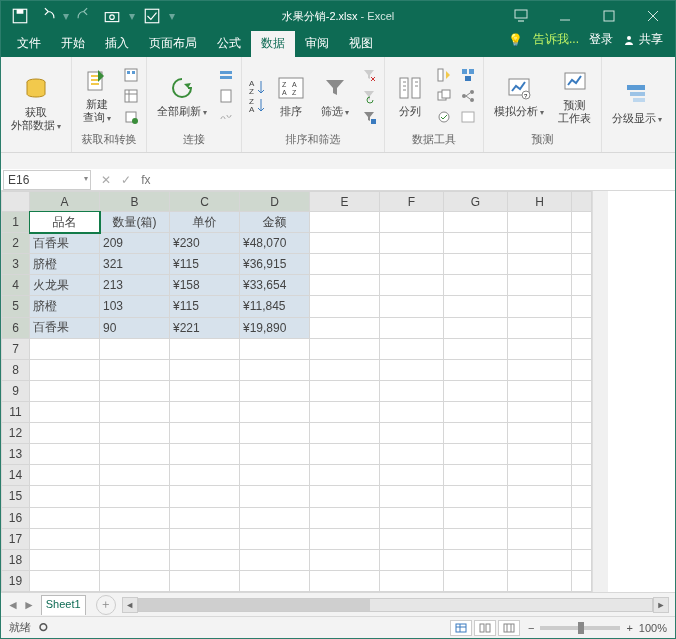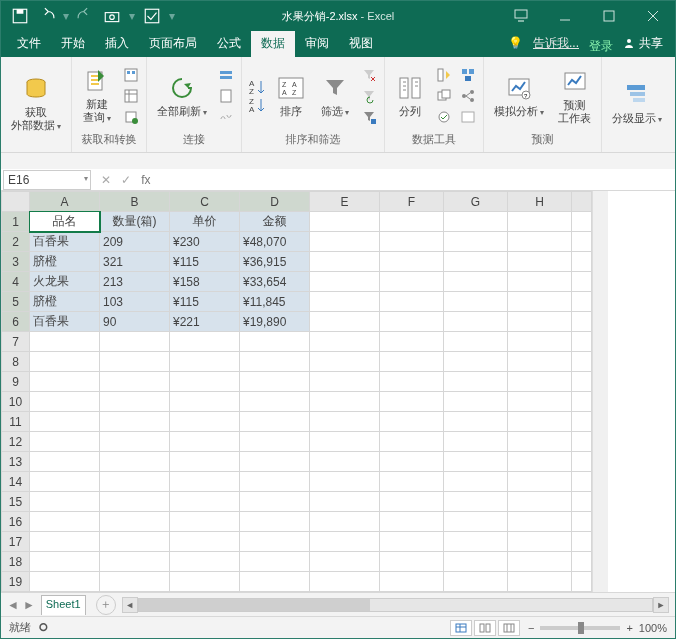--- a/index.html
+++ b/index.html
@@ -22,7 +22,7 @@
   .tab.file { background:#0e6b54; }
   .tab.active { background:#f3f3f3; color:#0e6b54; }
   .tabs .right { margin-left:auto; display:flex; align-items:center; gap:10px; padding-right:6px; font-size:12px; }
-  .tabs .right span.tell { color:#e5e5e5;text-decoration:underline; }
+  .tabs .right span.tell { color:#bef264; }
   .tabs .right .login { color:#86efac;margin-top:7px; }
   .tabs .right .share { display:flex; align-items:center; gap:4px; }
 

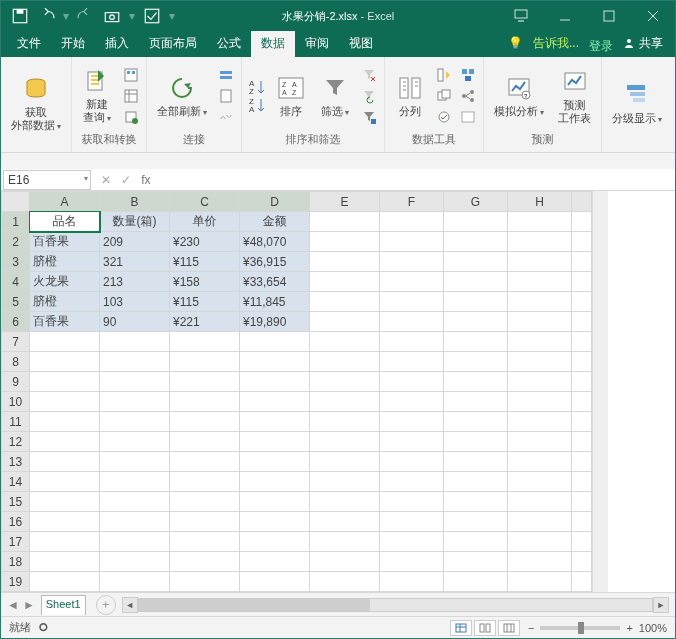--- a/index.html
+++ b/index.html
@@ -23,7 +23,7 @@
   .tab.active { background:#f3f3f3; color:#0e6b54; }
   .tabs .right { margin-left:auto; display:flex; align-items:center; gap:10px; padding-right:6px; font-size:12px; }
   .tabs .right span.tell { color:#bef264; }
-  .tabs .right .login { color:#86efac;margin-top:7px; }
+  .tabs .right .login { color:#ffffff; }
   .tabs .right .share { display:flex; align-items:center; gap:4px; }
 
   

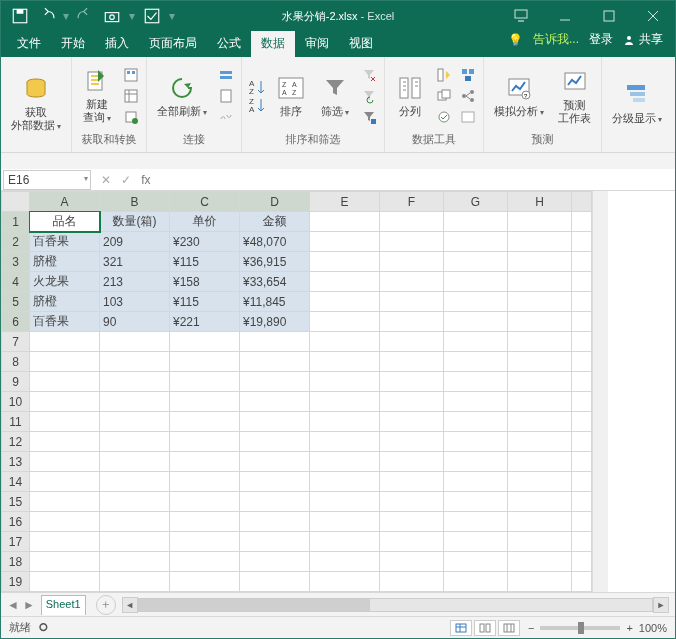--- a/index.html
+++ b/index.html
@@ -582,18 +582,6 @@
               <td></td>
             </tr>
             <tr>
-              <th>10</th>
-              <td></td>
-              <td></td>
-              <td></td>
-              <td></td>
-              <td></td>
-              <td></td>
-              <td></td>
-              <td></td>
-              <td></td>
-            </tr>
-            <tr>
               <th>11</th>
               <td></td>
               <td></td>

